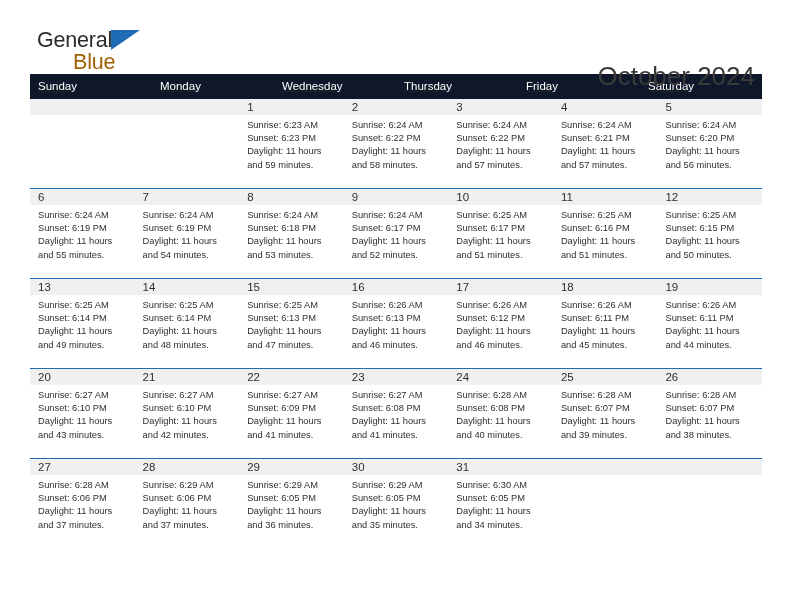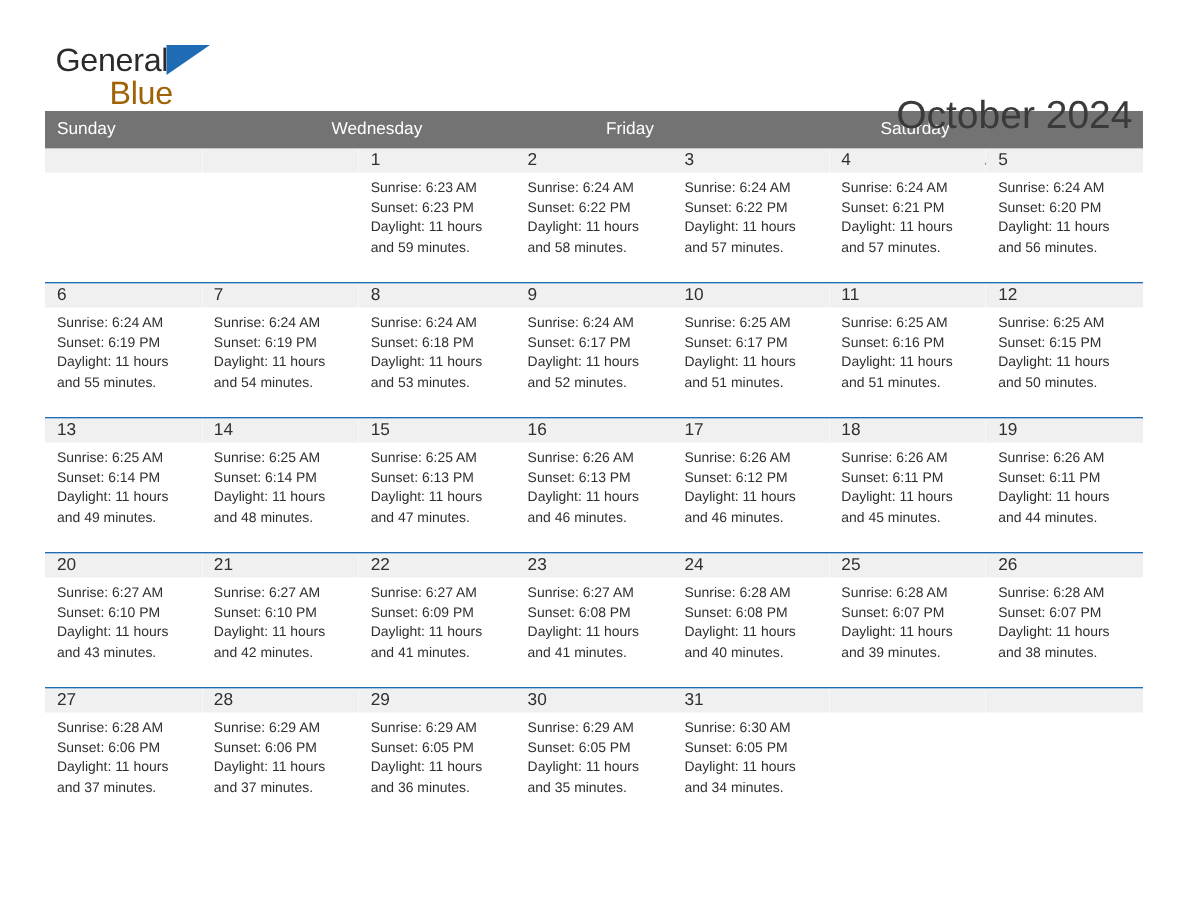--- a/index.html
+++ b/index.html
@@ -91,7 +91,8 @@
   }
   .weekdays {
     display: flex;
-    background: #737373;
+    background: #0f172a;
+    text-decoration: underline;
   }
   .weekday {
     flex: 1 1 0;

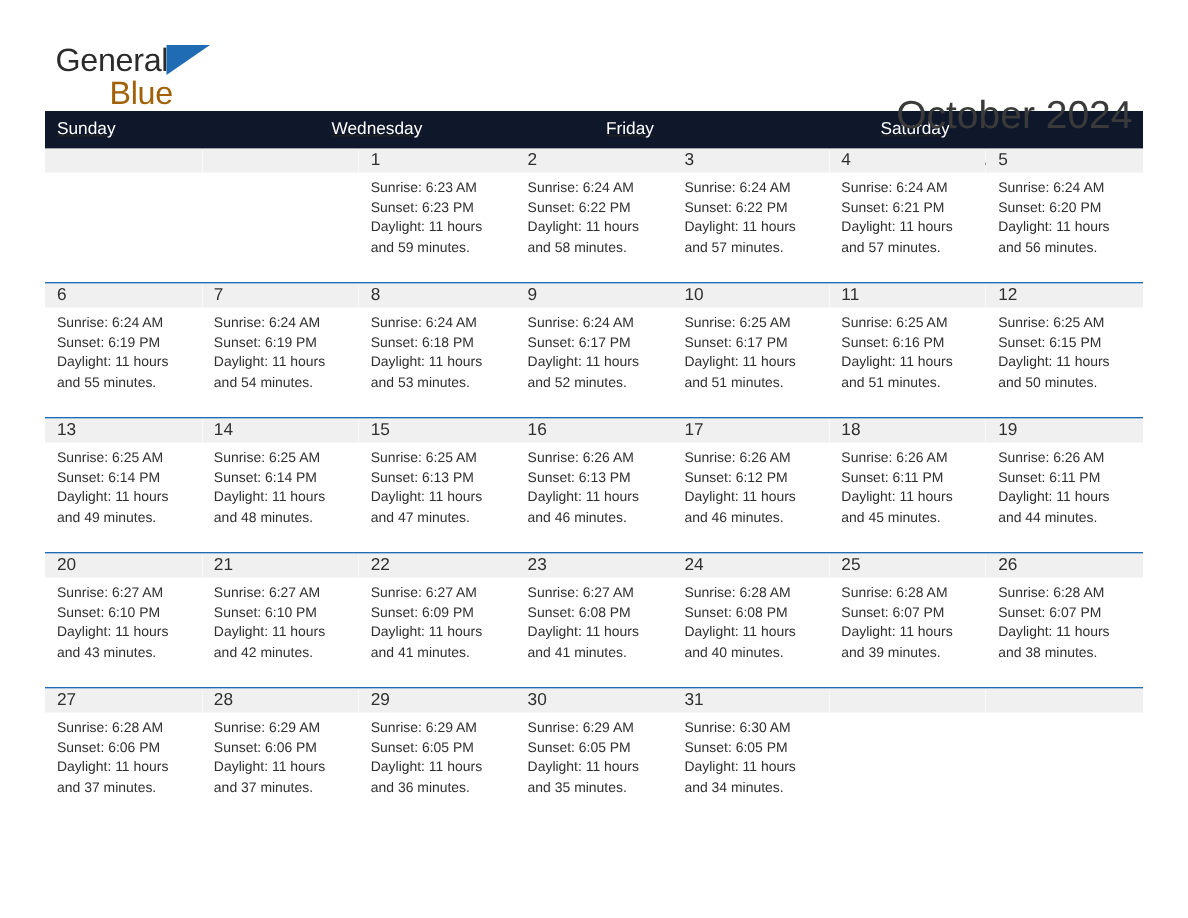--- a/index.html
+++ b/index.html
@@ -160,6 +160,7 @@
 
     <div class="weekdays">
       <div class="weekday">Sunday</div>
+      <div class="weekday">Monday</div>
       <div class="weekday">Wednesday</div>
       <div class="weekday">Friday</div>
       <div class="weekday">Saturday</div>

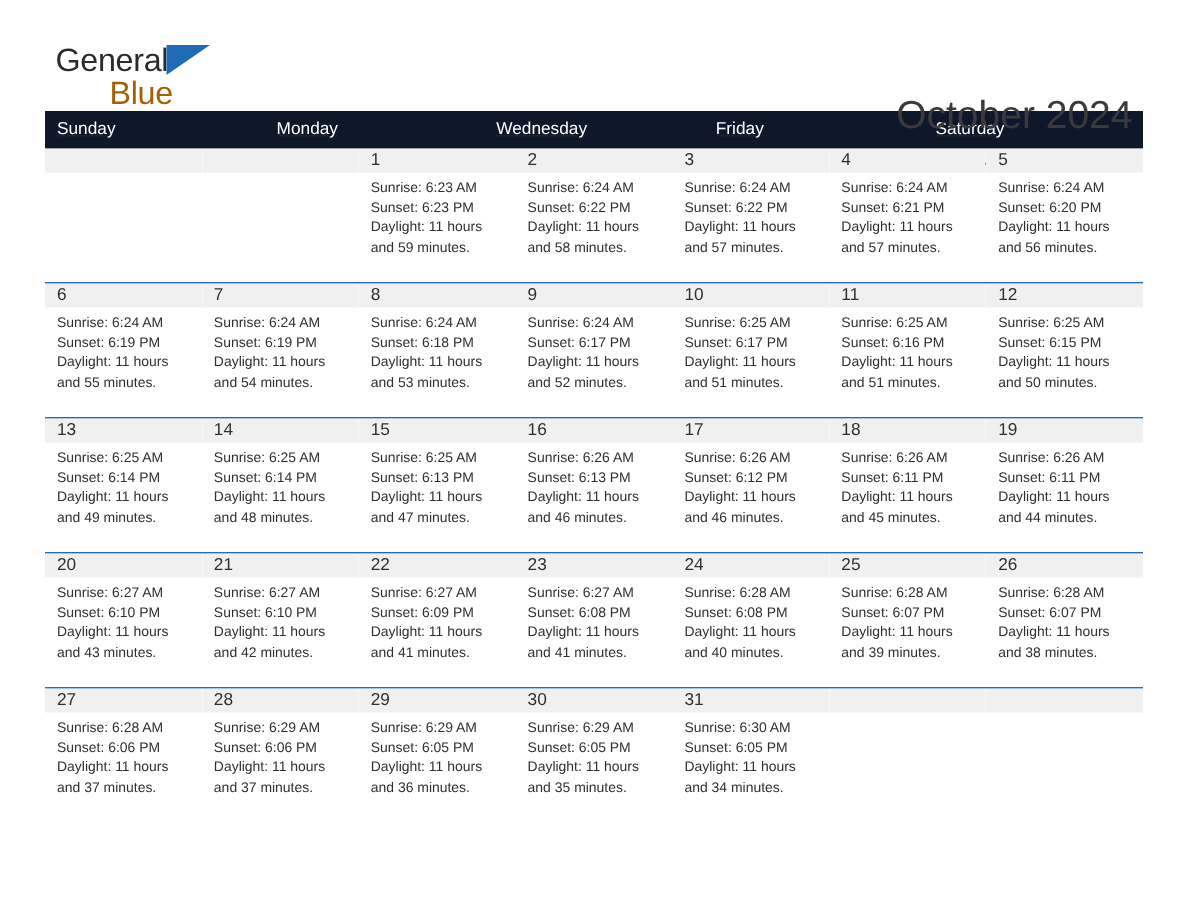--- a/index.html
+++ b/index.html
@@ -162,6 +162,7 @@
       <div class="weekday">Sunday</div>
       <div class="weekday">Monday</div>
       <div class="weekday">Wednesday</div>
+      <div class="weekday">Thursday</div>
       <div class="weekday">Friday</div>
       <div class="weekday">Saturday</div>
     </div>

